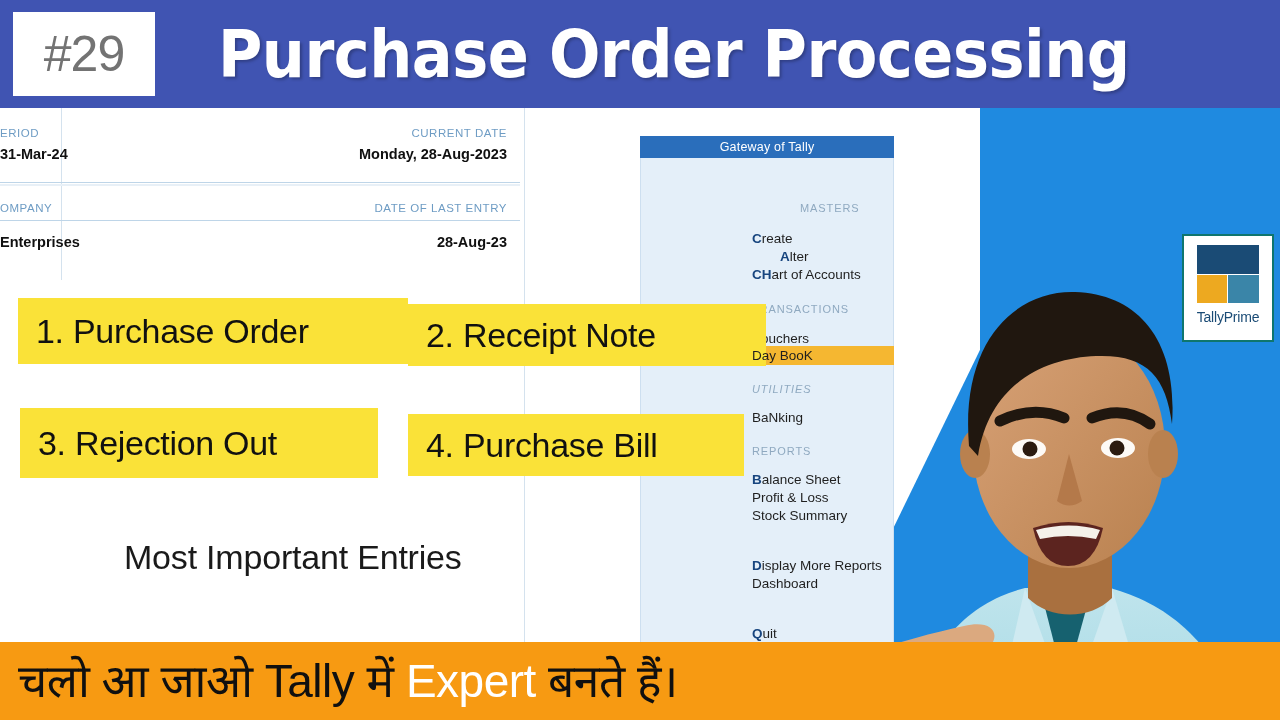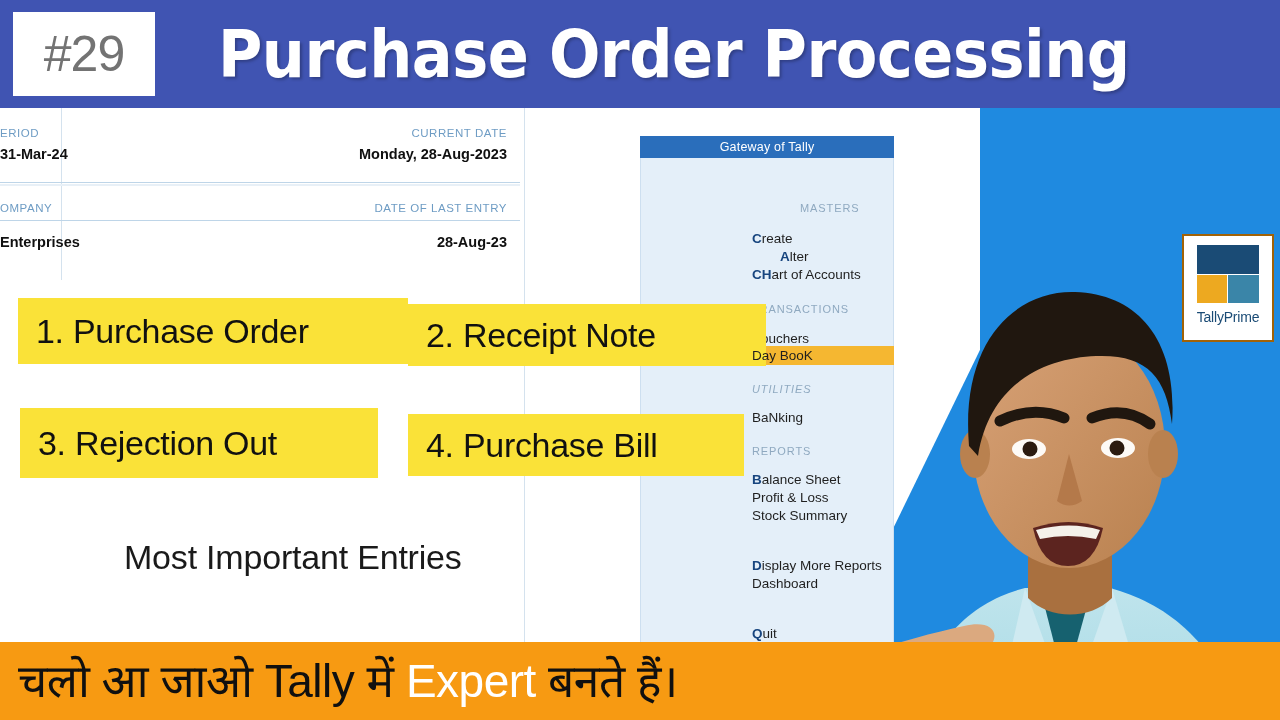--- a/index.html
+++ b/index.html
@@ -105,7 +105,7 @@
   
   .tp-logo{
     position:absolute;left:1182px;top:126px;width:92px;height:108px;
-    background:#ffffff;border:2px solid #a16207;
+    background:#ffffff;border:2px solid #0f766e;
     display:flex;flex-direction:column;align-items:center;justify-content:flex-start;
     padding-top:9px;box-sizing:border-box;
   }

